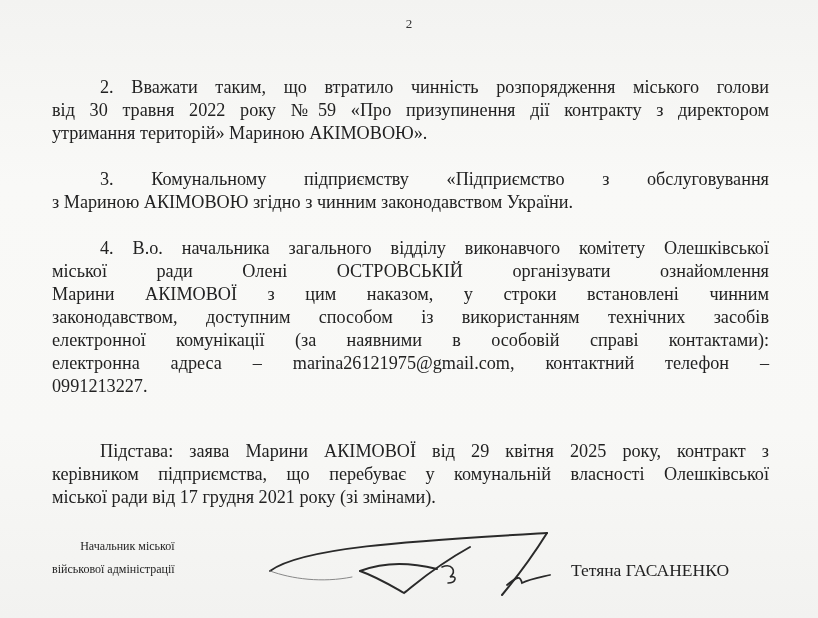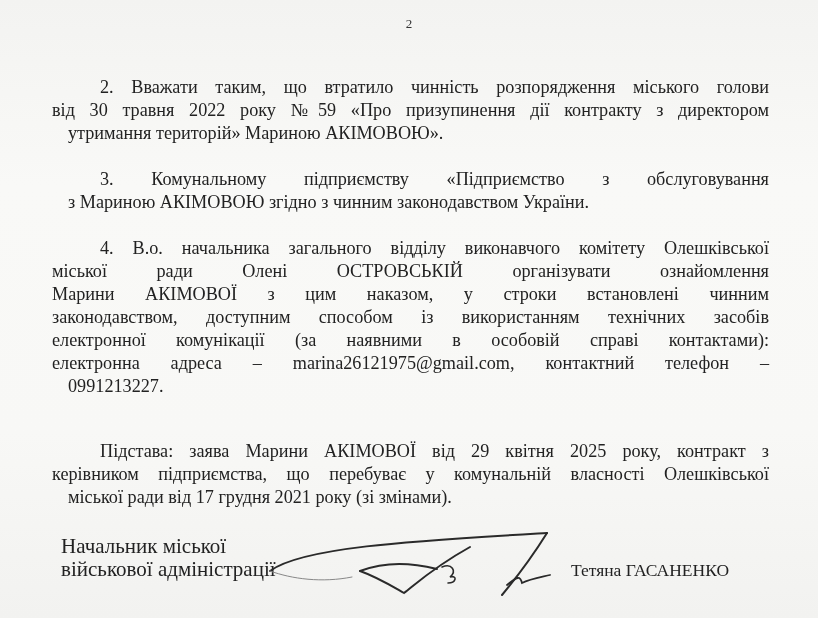--- a/index.html
+++ b/index.html
@@ -43,7 +43,6 @@
     }
     .line.last {
       text-align-last: left;
-      margin-left: 16px;
     }
     .line.indent {
       padding-left: 48px;

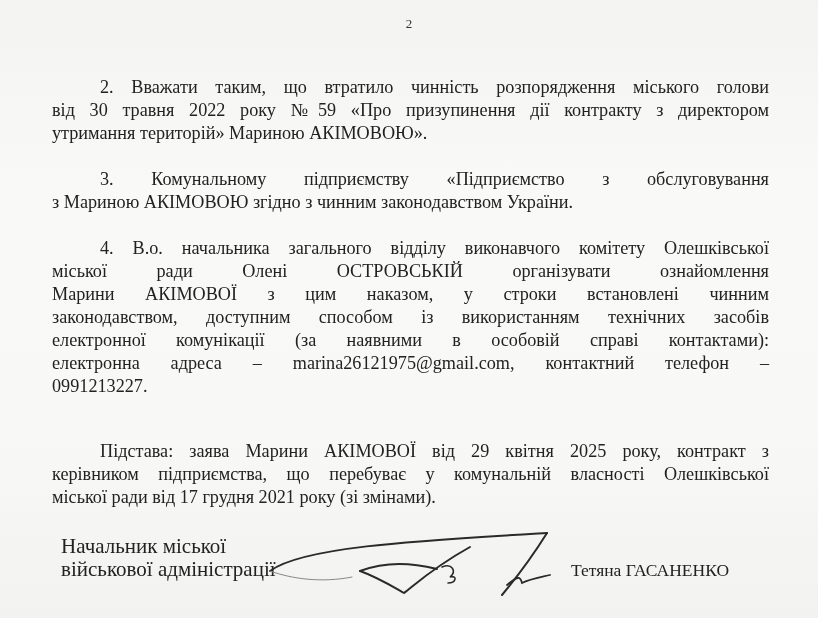--- a/index.html
+++ b/index.html
@@ -63,10 +63,11 @@
     }
     .sig-title {
       position: absolute;
-      left: 9px;
+      left: 0;
       top: 0;
       line-height: 23px;
-      font-size: 21px;
+      font-size: 12px;
+      text-align: right;
     }
     .sig-name {
       position: absolute;

